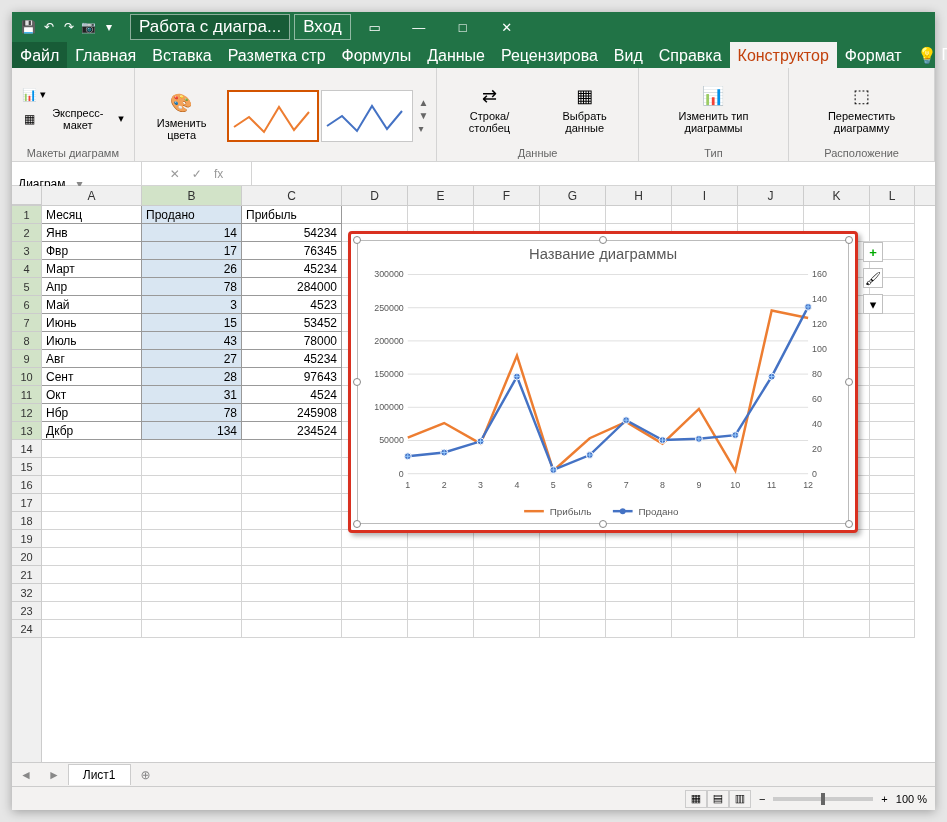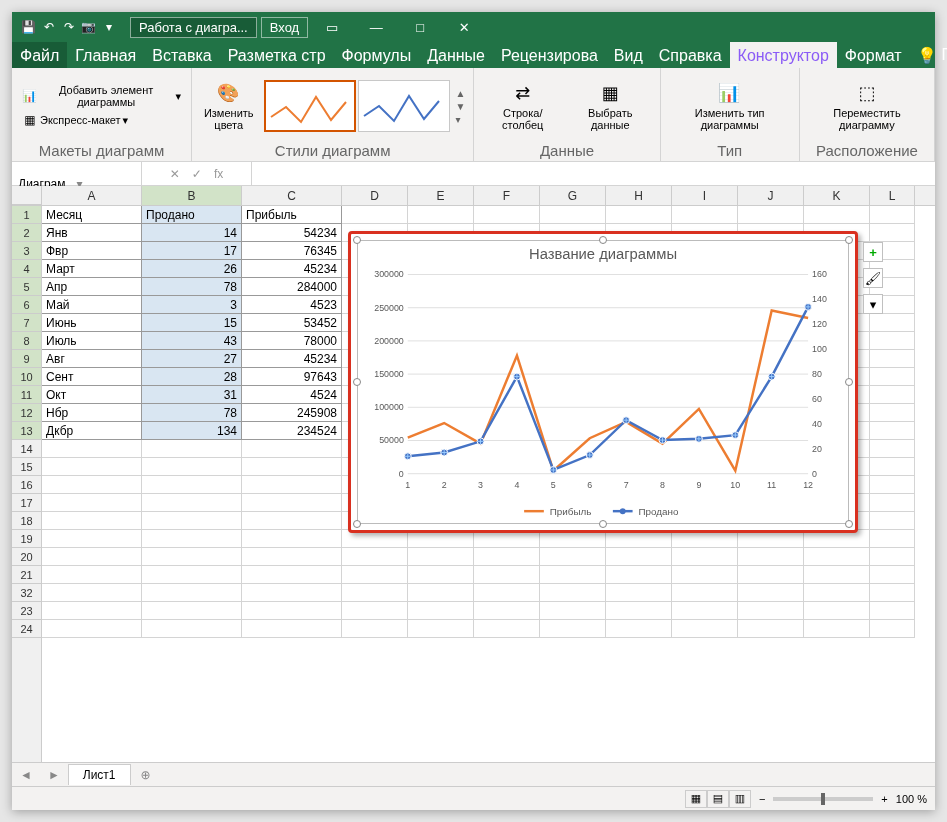--- a/index.html
+++ b/index.html
@@ -10,7 +10,7 @@
 .titlebar .qat .icon { width: 14px; height: 14px; display: inline-flex; align-items: center; justify-content: center; }
 .titlebar .title-text { flex: 1; text-align: center; }
 .titlebar .title-right { display: flex; align-items: center; gap: 4px; padding: 0 4px; }
-.titlebar .title-right .box { border: 1px solid rgba(255,255,255,0.5); padding: 2px 8px; font-size: 13px; text-align: center; }
+.titlebar .title-right .box { border: 1px solid rgba(255,255,255,0.5); padding: 2px 8px; font-size: 17px; text-align: center; }
 .titlebar .wbtn { width: 40px; height: 30px; display: flex; align-items: center; justify-content: center; font-size: 13px; }
 .ribbon-tabs { background: #217346; display: flex; font-size: 16px; color: #fff; height: 26px; }
 .ribbon-tabs .tab { padding: 5px 8px; cursor: pointer; white-space: nowrap; }

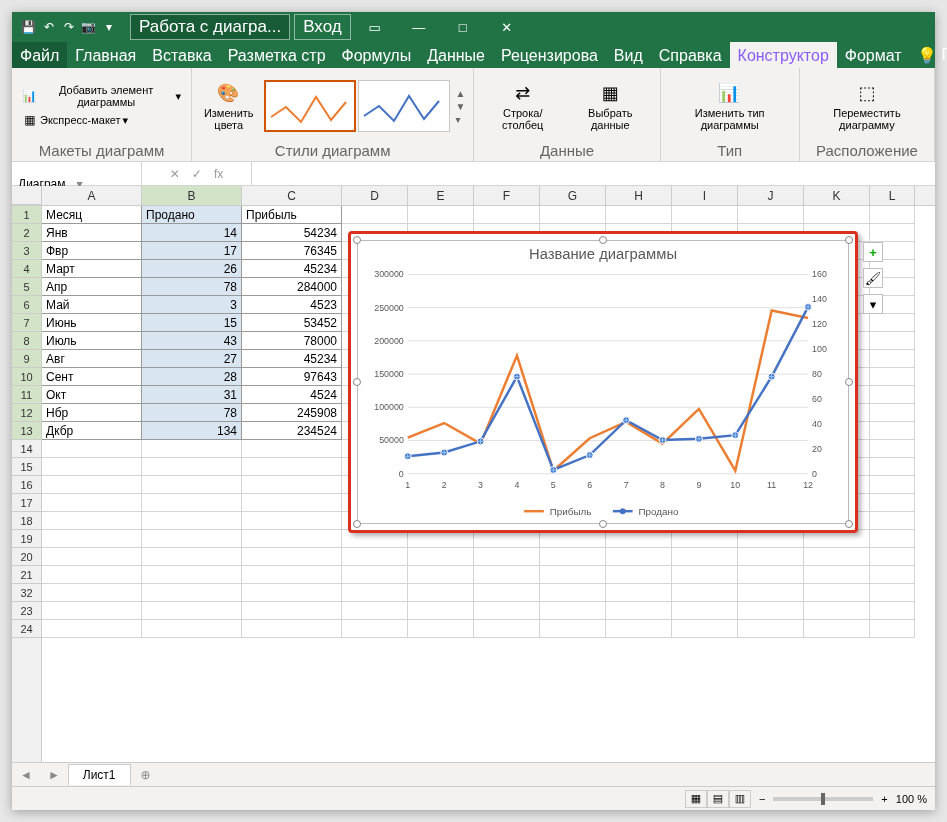--- a/index.html
+++ b/index.html
@@ -14,7 +14,7 @@
 .titlebar .wbtn { width: 40px; height: 30px; display: flex; align-items: center; justify-content: center; font-size: 13px; }
 .ribbon-tabs { background: #217346; display: flex; font-size: 16px; color: #fff; height: 26px; }
 .ribbon-tabs .tab { padding: 5px 8px; cursor: pointer; white-space: nowrap; }
-.ribbon-tabs .tab.active { background: #f3f2f1; color: #8b5cf6; }
+.ribbon-tabs .tab.active { background: #f3f2f1; color: #c2410c; }
 .ribbon-tabs .light { margin-left: auto; display: flex; }
 .ribbon-tabs .light .tab { color: #fff; display: flex; align-items: center; gap: 4px; }
 .ribbon { background: #f3f2f1; border-bottom: 1px solid #d4d4d4; height: 94px; display: flex; font-size: 11px; }

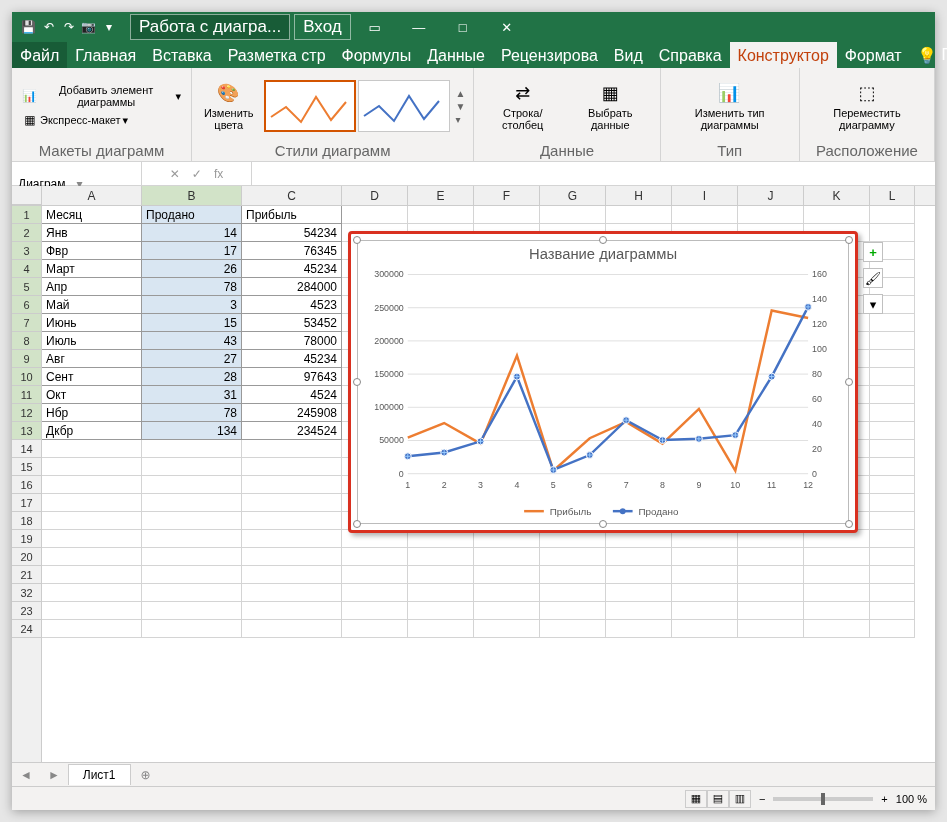--- a/index.html
+++ b/index.html
@@ -121,7 +121,6 @@
         <div class="vstack">
           <div class="rbtn small">
               <span class="icn">📊</span>
-              <span>Добавить элемент диаграммы</span>
               <span>▾</span>
             </div>
           <div class="rbtn small">

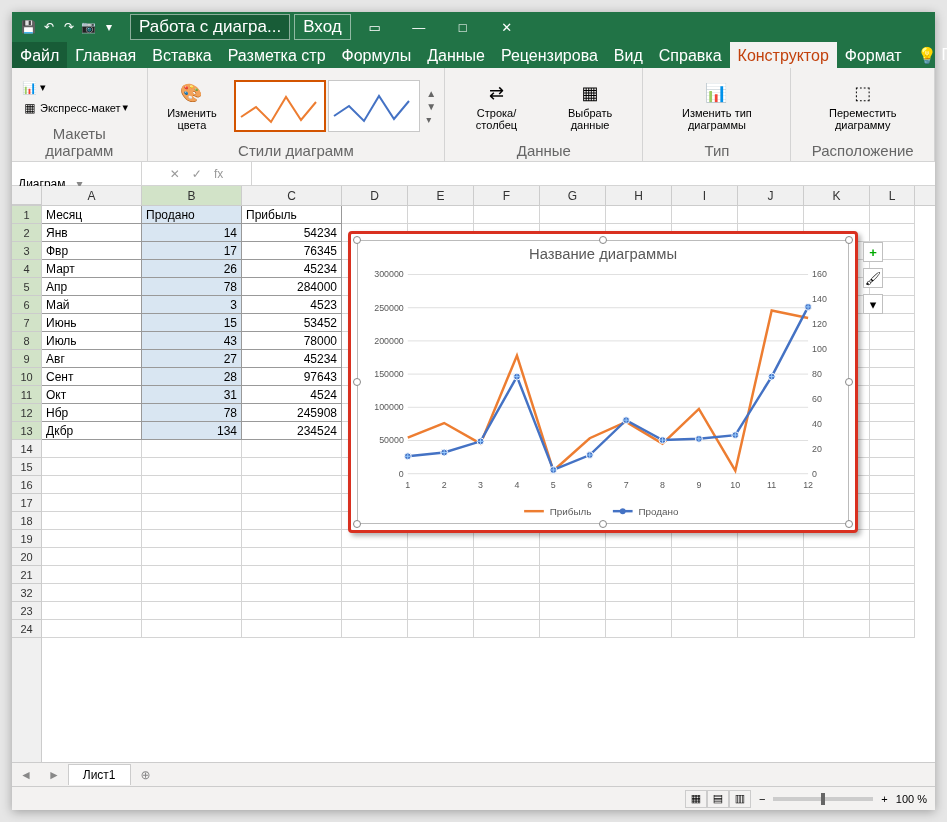--- a/index.html
+++ b/index.html
@@ -19,7 +19,7 @@
 .ribbon-tabs .light .tab { color: #fff; display: flex; align-items: center; gap: 4px; }
 .ribbon { background: #f3f2f1; border-bottom: 1px solid #d4d4d4; height: 94px; display: flex; font-size: 11px; }
 .rgroup { border-right: 1px solid #d4d4d4; padding: 4px 8px 2px 8px; display: flex; flex-direction: column; justify-content: space-between; }
-.rgroup .label { text-align: center; color: #666; font-size: 15px; padding-top: 2px; }
+.rgroup .label { text-align: center; color: #666; font-size: 11px; padding-top: 2px; }
 .rgroup .content { display: flex; align-items: center; gap: 6px; flex: 1; }
 .rbtn { display: flex; flex-direction: column; align-items: center; gap: 2px; padding: 2px 4px; cursor: pointer; text-align: center; font-size: 11px; }
 .rbtn .icn { width: 24px; height: 24px; display: flex; align-items: center; justify-content: center; font-size: 18px; }

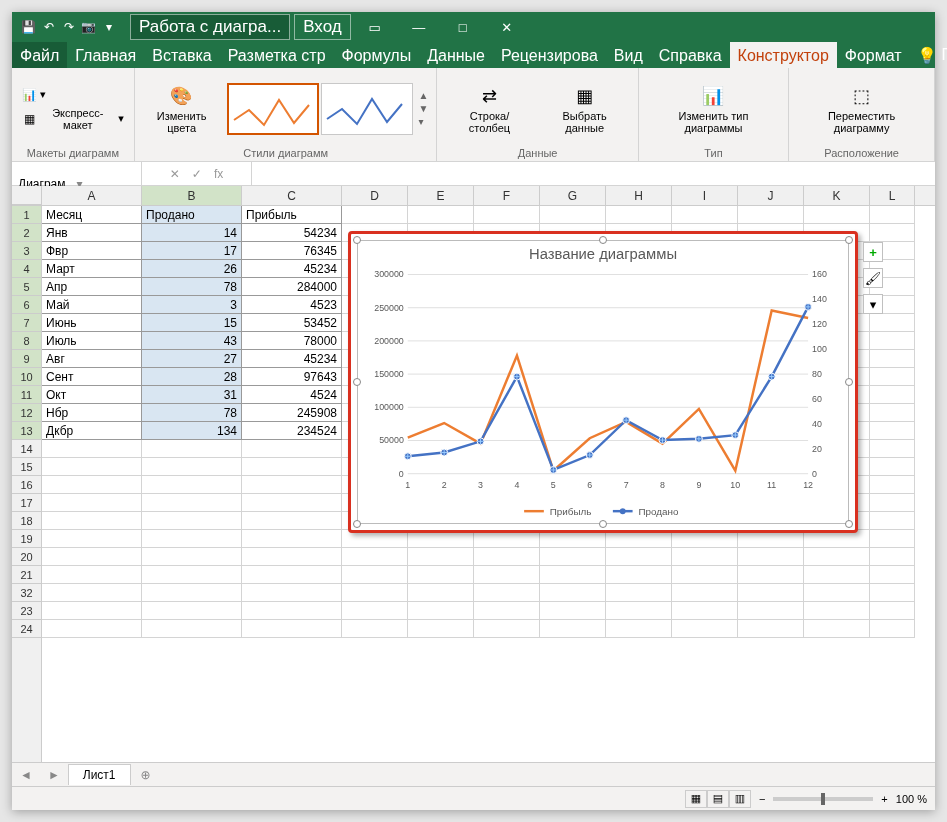--- a/index.html
+++ b/index.html
@@ -152,7 +152,6 @@
           <div>▾</div>
         </div>
       </div>
-      <div class="label">Стили диаграмм</div>
     </div>
     <div class="rgroup">
       <div class="content">

